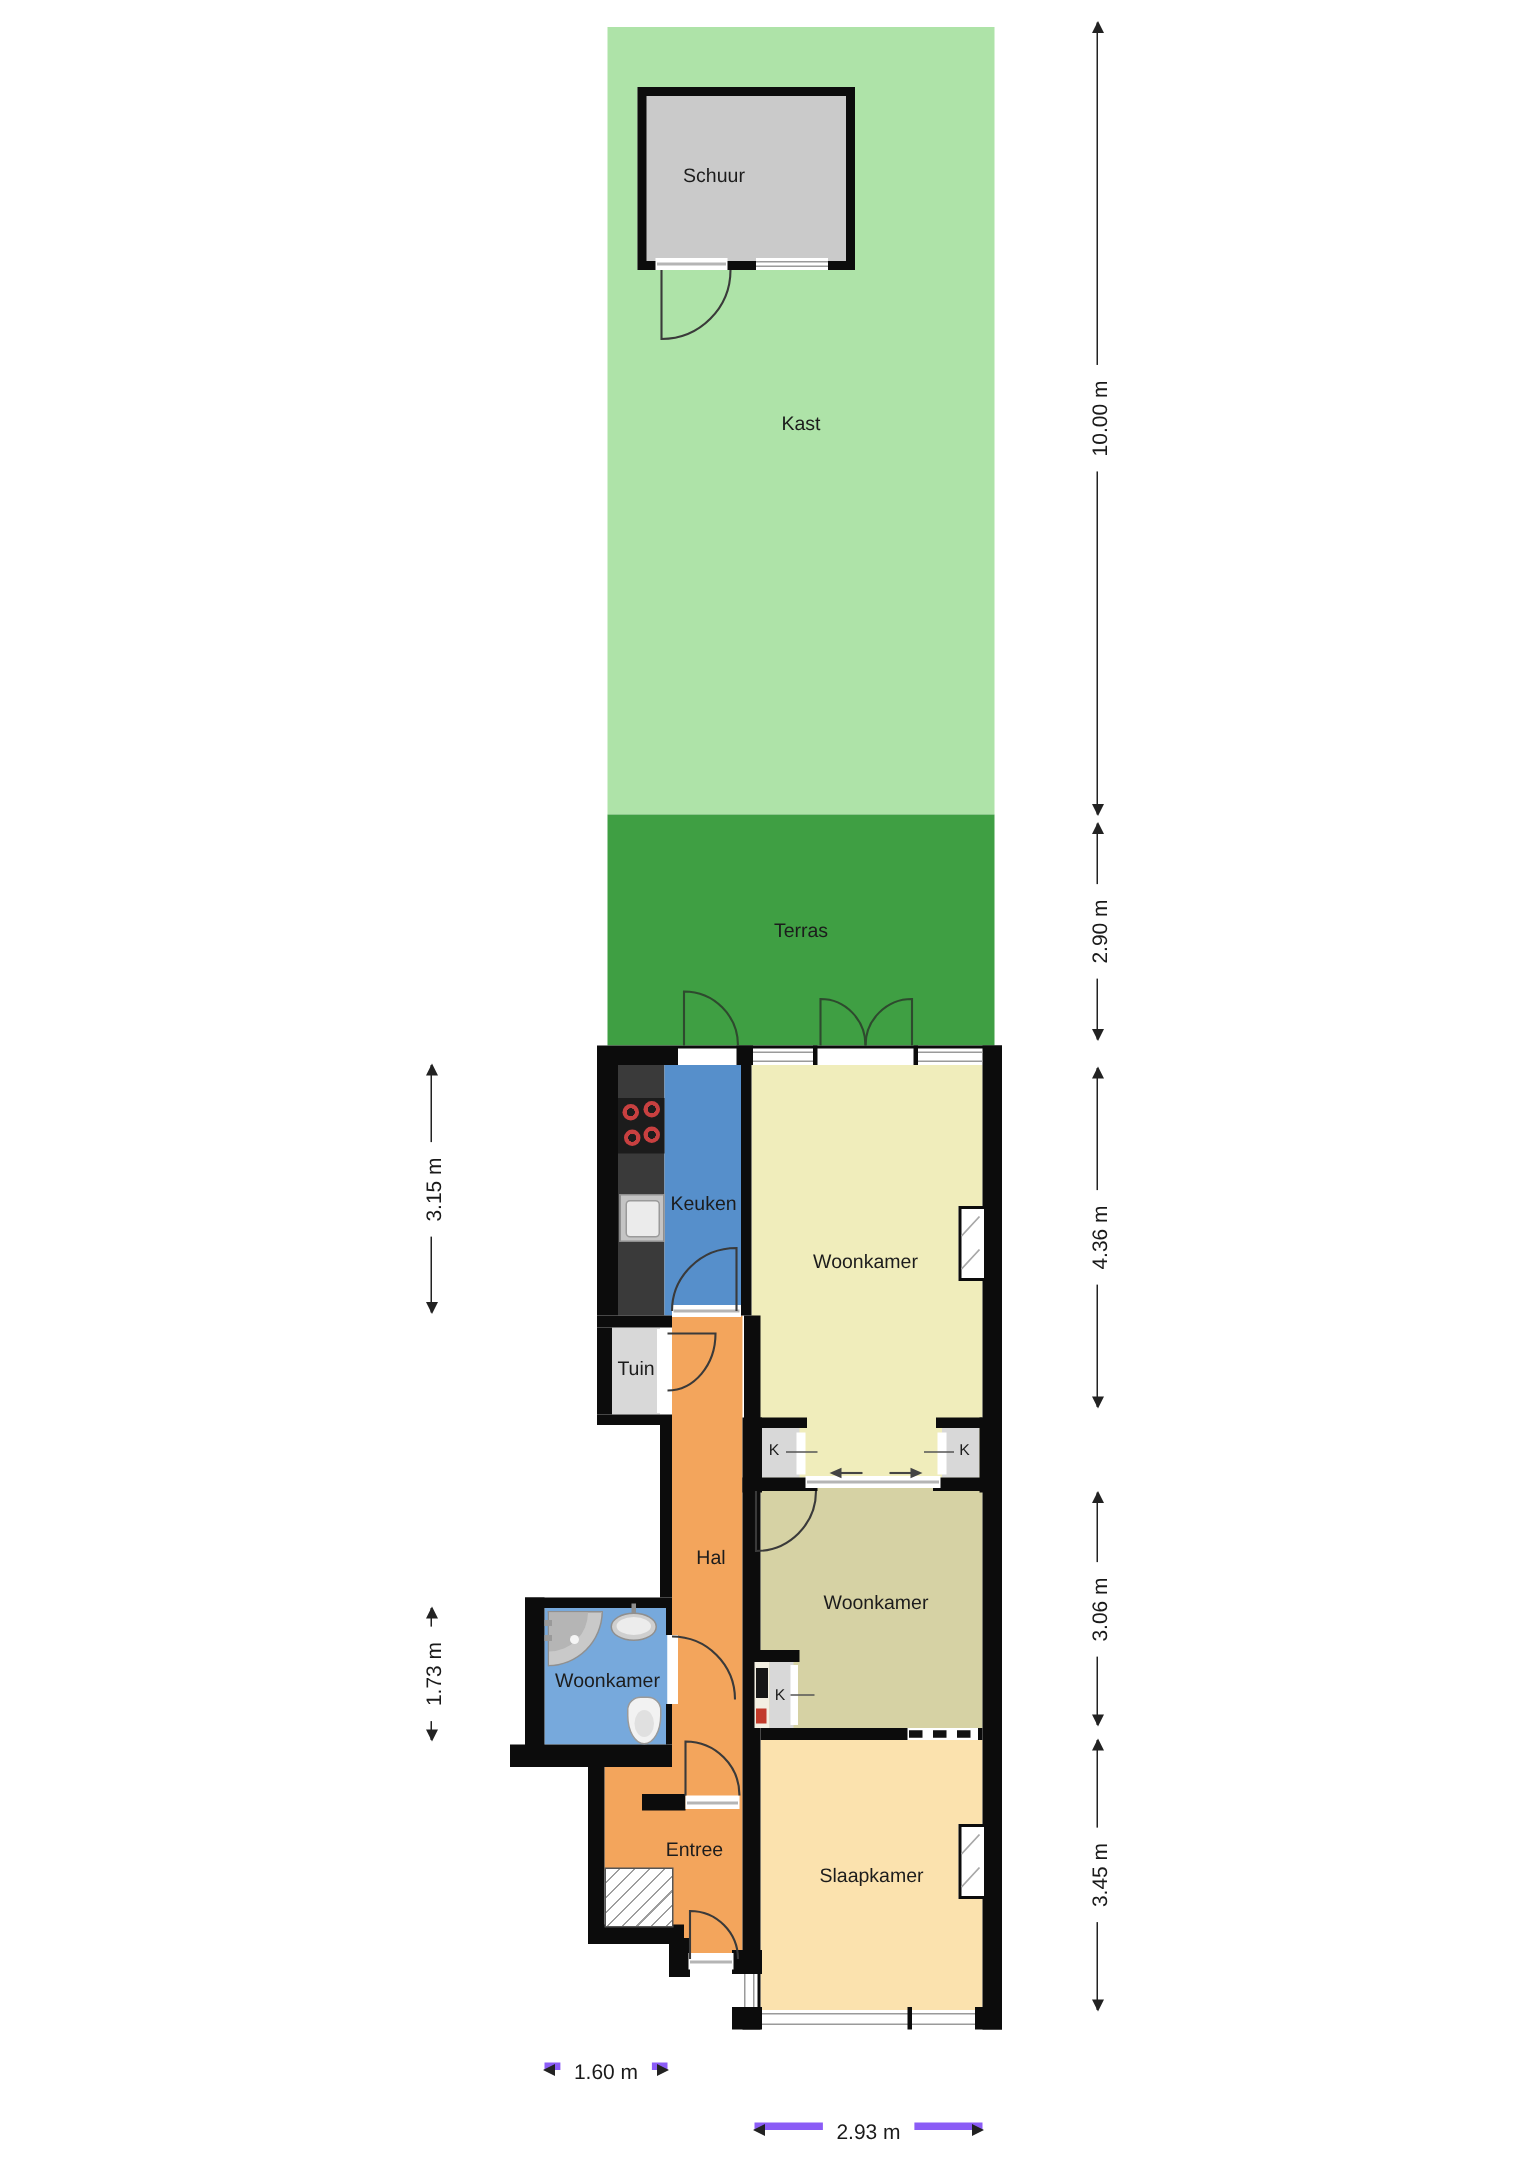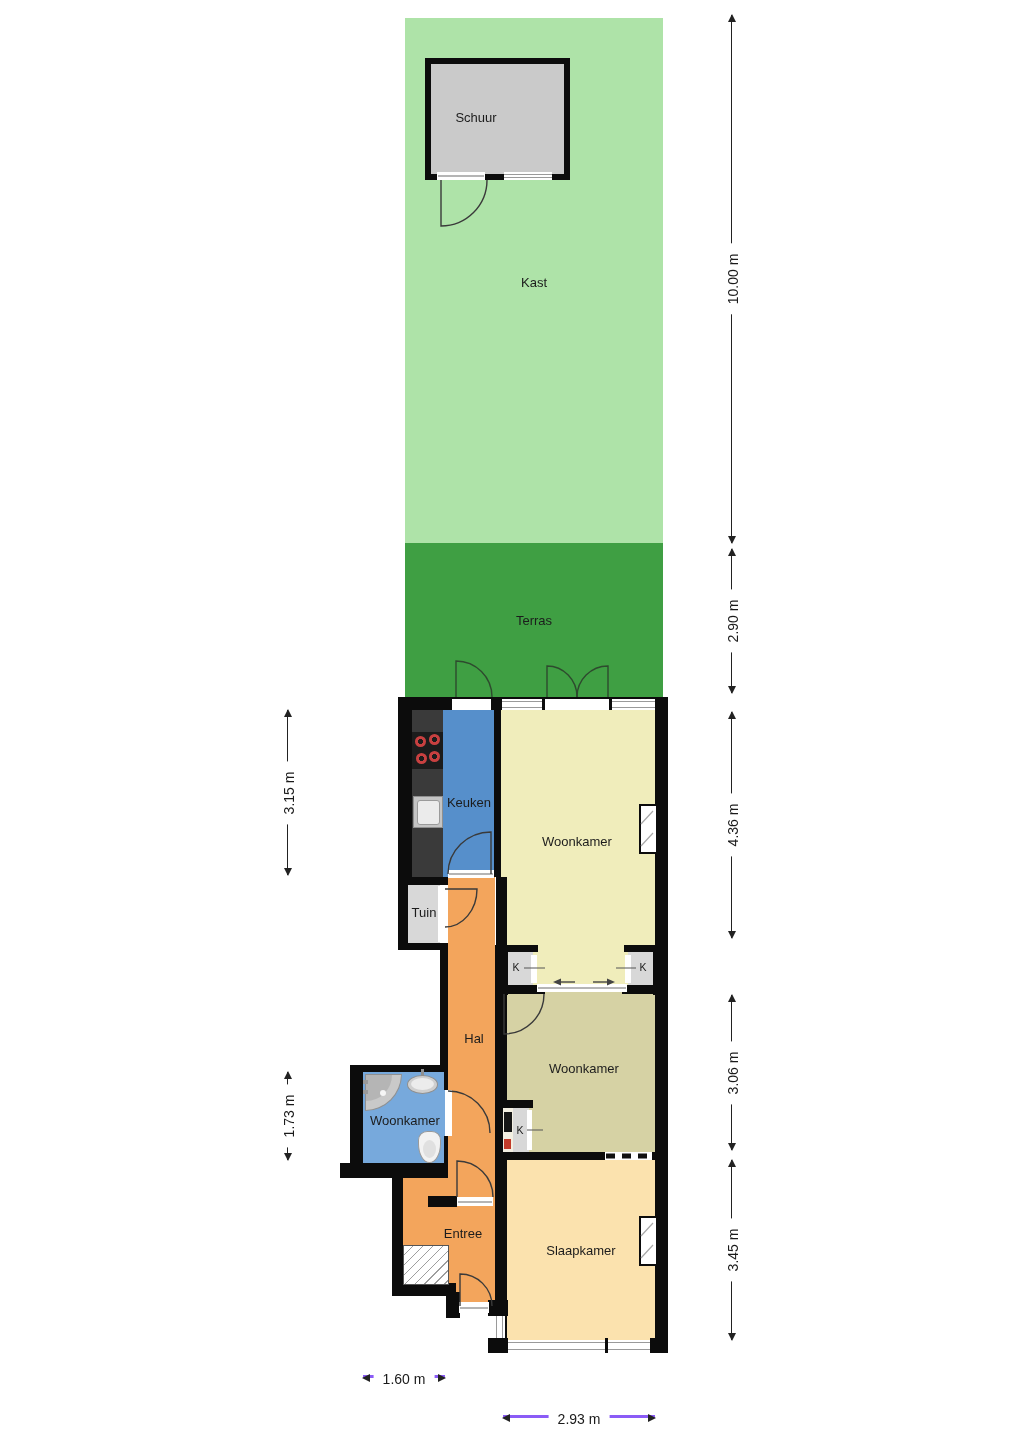--- a/index.html
+++ b/index.html
@@ -23,7 +23,7 @@
   .dim-v::before{content:"";position:absolute;left:-4.5px;top:-1px;border-left:4px solid transparent;border-right:4px solid transparent;border-bottom:8px solid #222;}
   .dim-v::after{content:"";position:absolute;left:-4.5px;bottom:-1px;border-left:4px solid transparent;border-right:4px solid transparent;border-top:8px solid #222;}
   .dim-v .lbl{position:absolute;left:0.5px;top:50%;transform:translate(-50%,-50%) rotate(-90deg);background:#fff;padding:0 10px;font-size:14px;color:#1a1a1a;white-space:nowrap;}
-  .dim-h{position:absolute;border-top:3px solid #8b5cf6;}
+  .dim-h{position:absolute;border-top:5px solid #8b5cf6;}
   .dim-h::before{content:"";position:absolute;top:-4.5px;left:-1px;border-top:4px solid transparent;border-bottom:4px solid transparent;border-right:8px solid #222;}
   .dim-h::after{content:"";position:absolute;top:-4.5px;right:-1px;border-top:4px solid transparent;border-bottom:4px solid transparent;border-left:8px solid #222;}
   .dim-h .lbl{position:absolute;left:50%;top:0.5px;transform:translate(-50%,-50%);background:#fff;padding:0 9px;font-size:14px;color:#1a1a1a;white-space:nowrap;}

